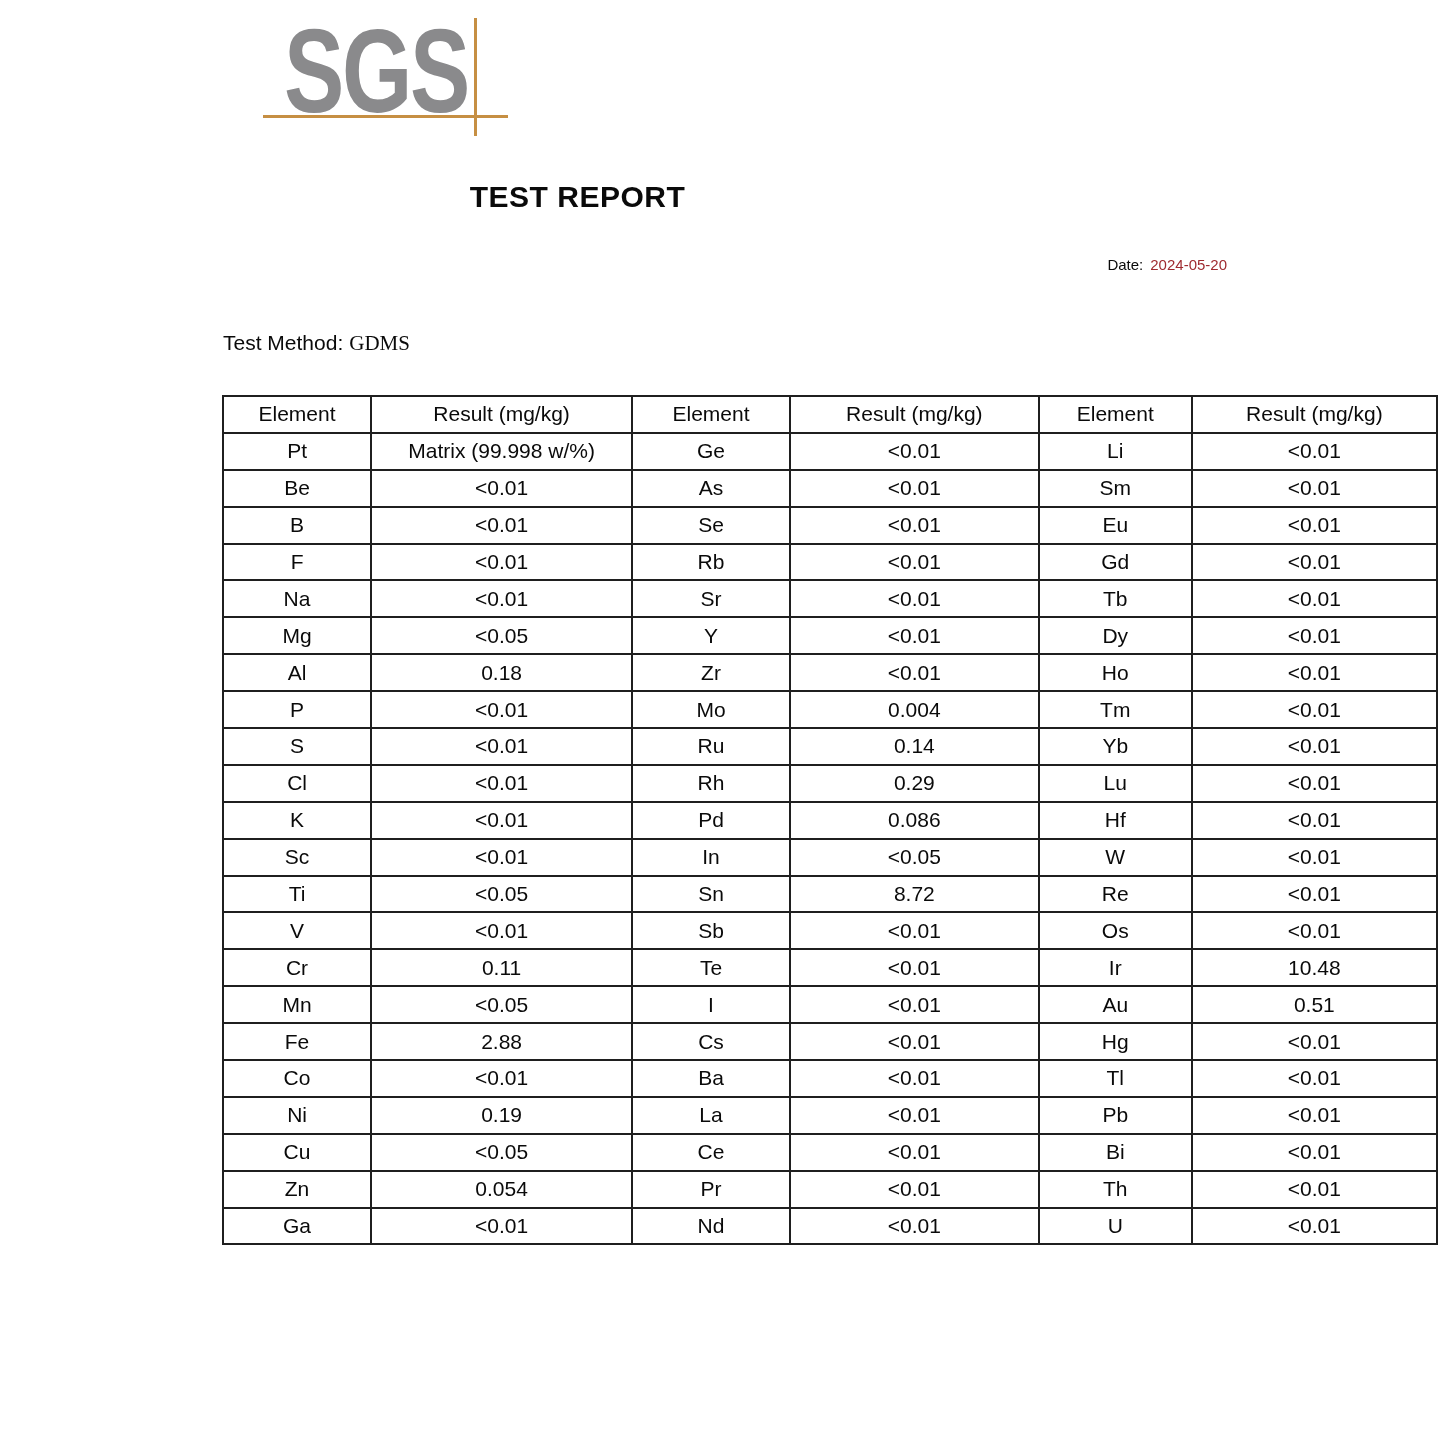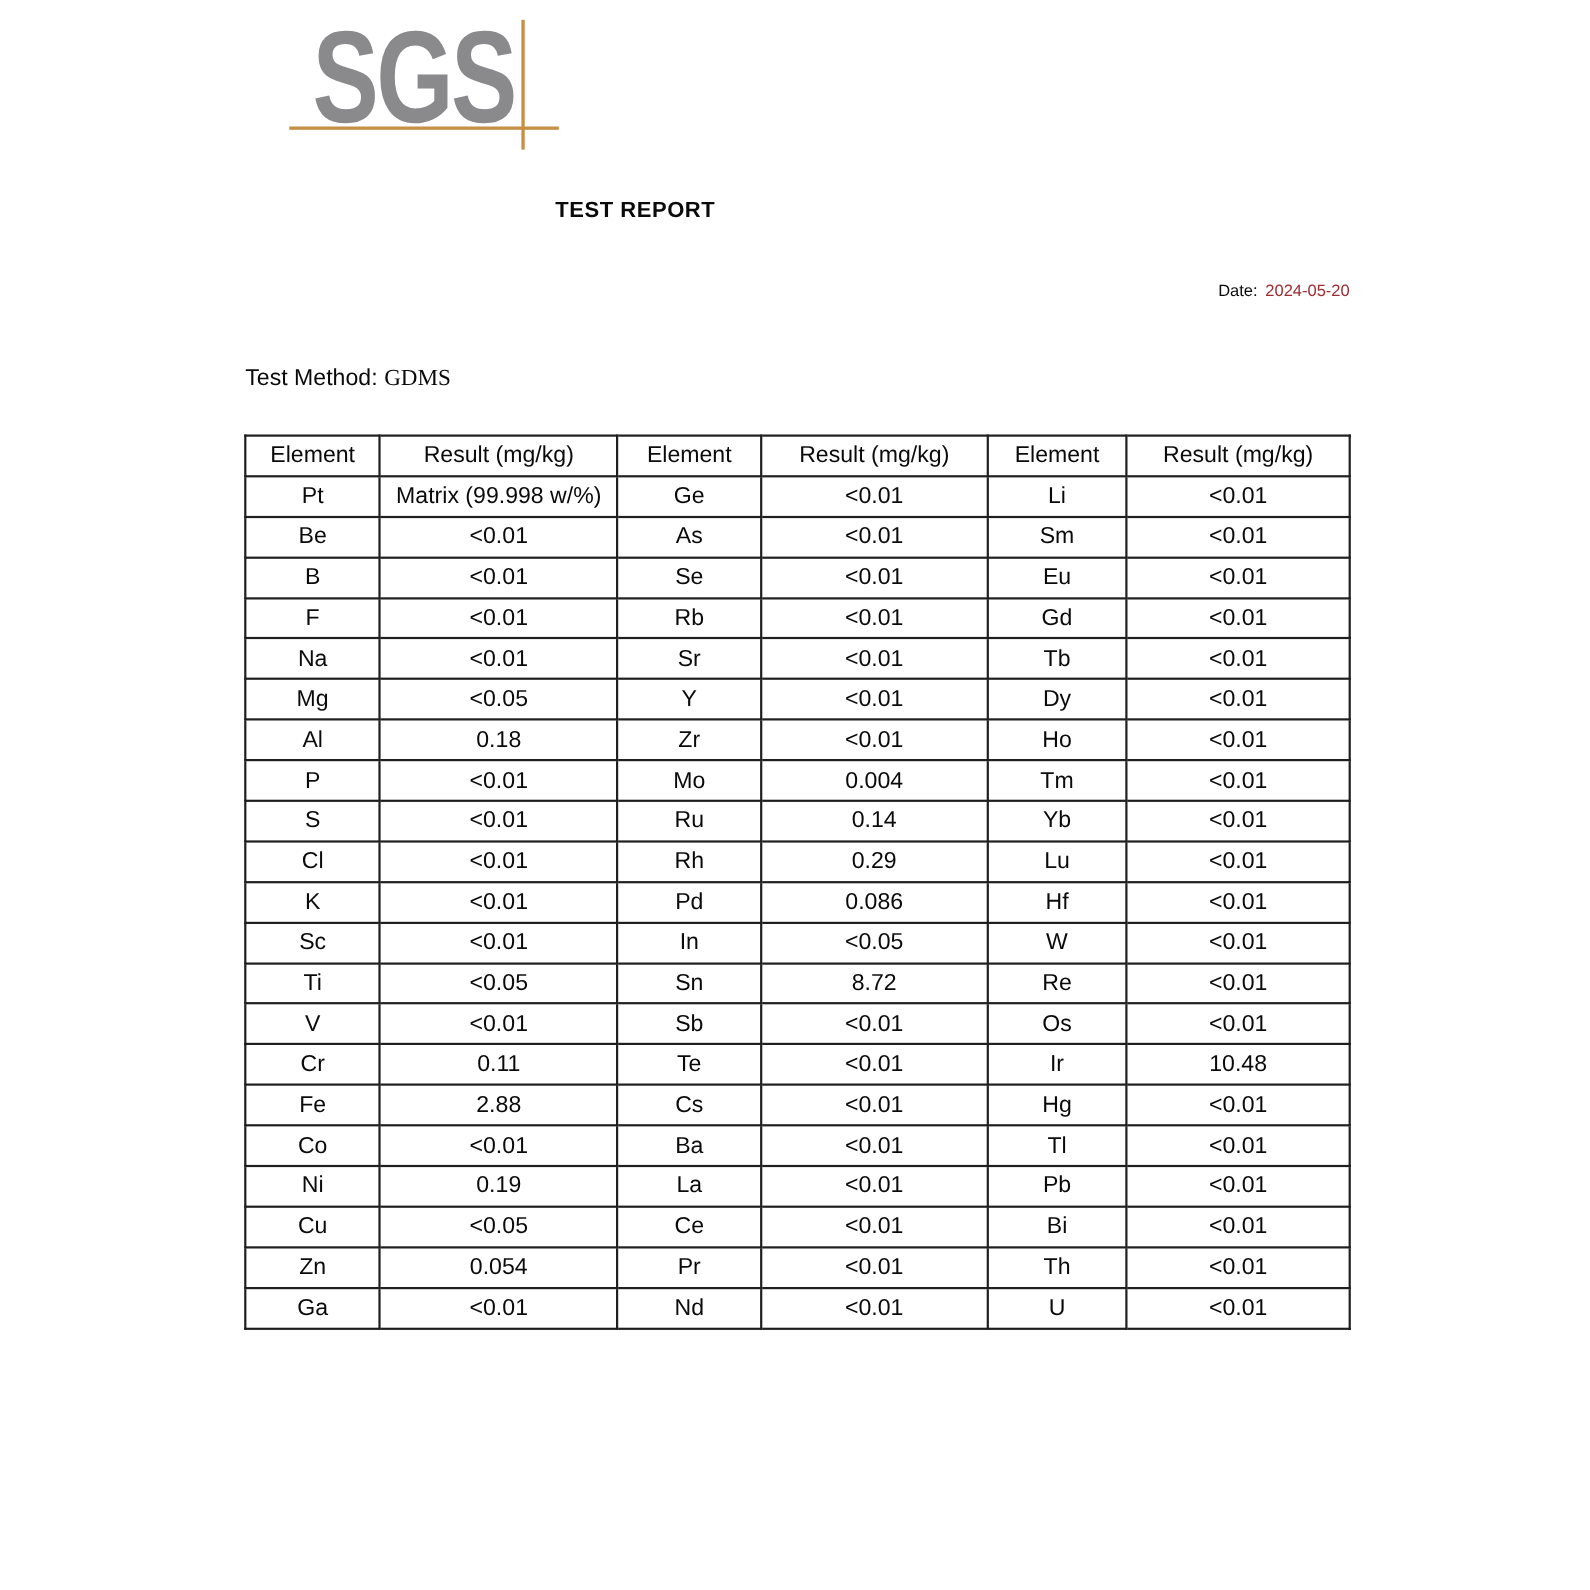--- a/index.html
+++ b/index.html
@@ -36,7 +36,7 @@
   .title {
     position: absolute; left: 0; top: 180px; width: 1155px;
     margin: 0; text-align: center;
-    font-size: 20px; font-weight: bold; letter-spacing: 0.5px;
+    font-size: 30px; font-weight: bold; letter-spacing: 0.5px;
     color: #0a0a0a;
   }
 

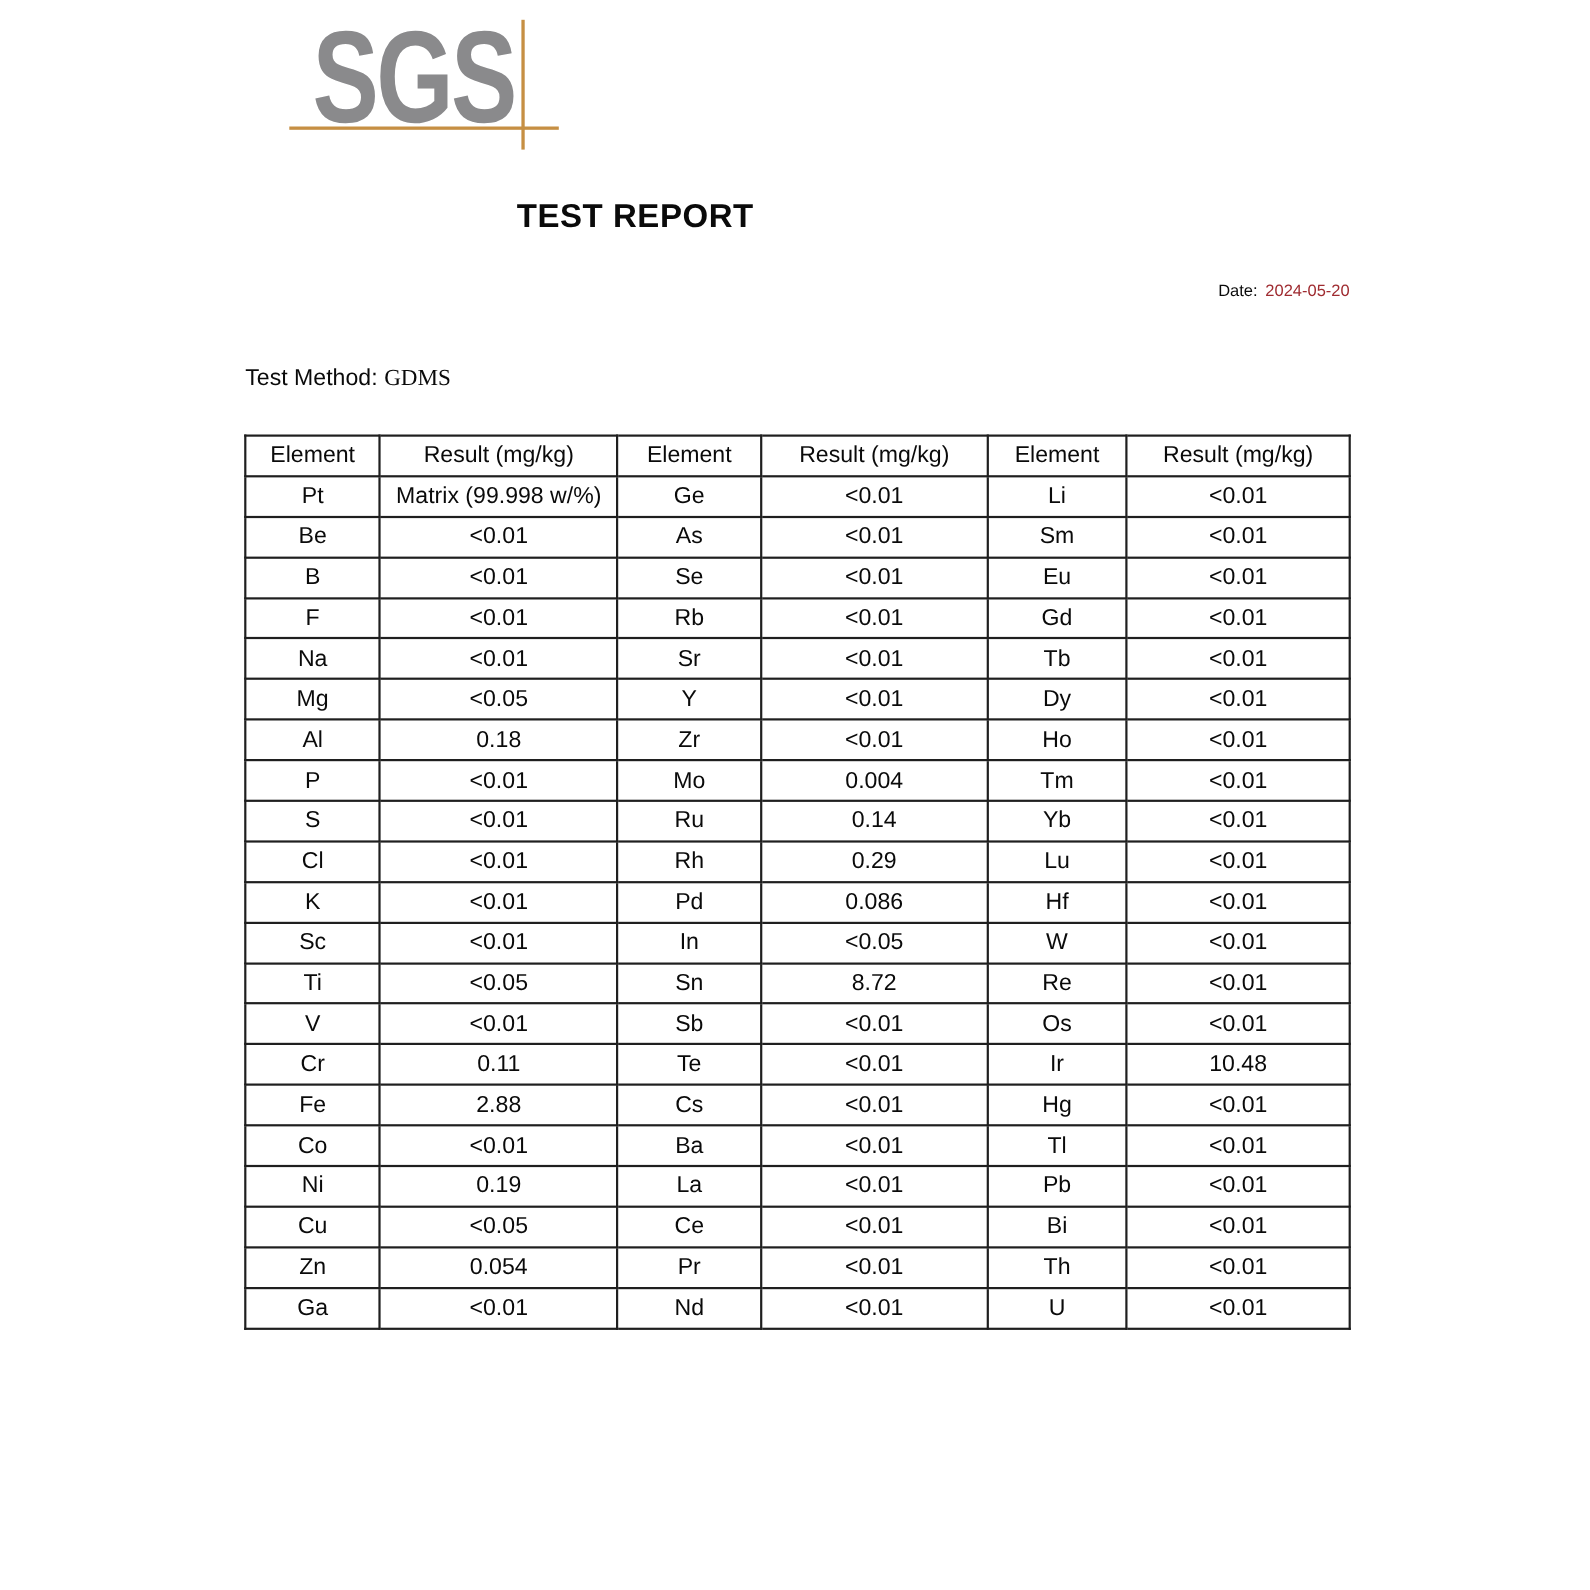--- a/index.html
+++ b/index.html
@@ -58,7 +58,7 @@
   
   table.results {
     position: absolute; left: 222px; top: 395px;
-    width: 1006px;
+    width: 1216px;
     border-collapse: collapse; table-layout: fixed;
     font-size: 21px;
   }

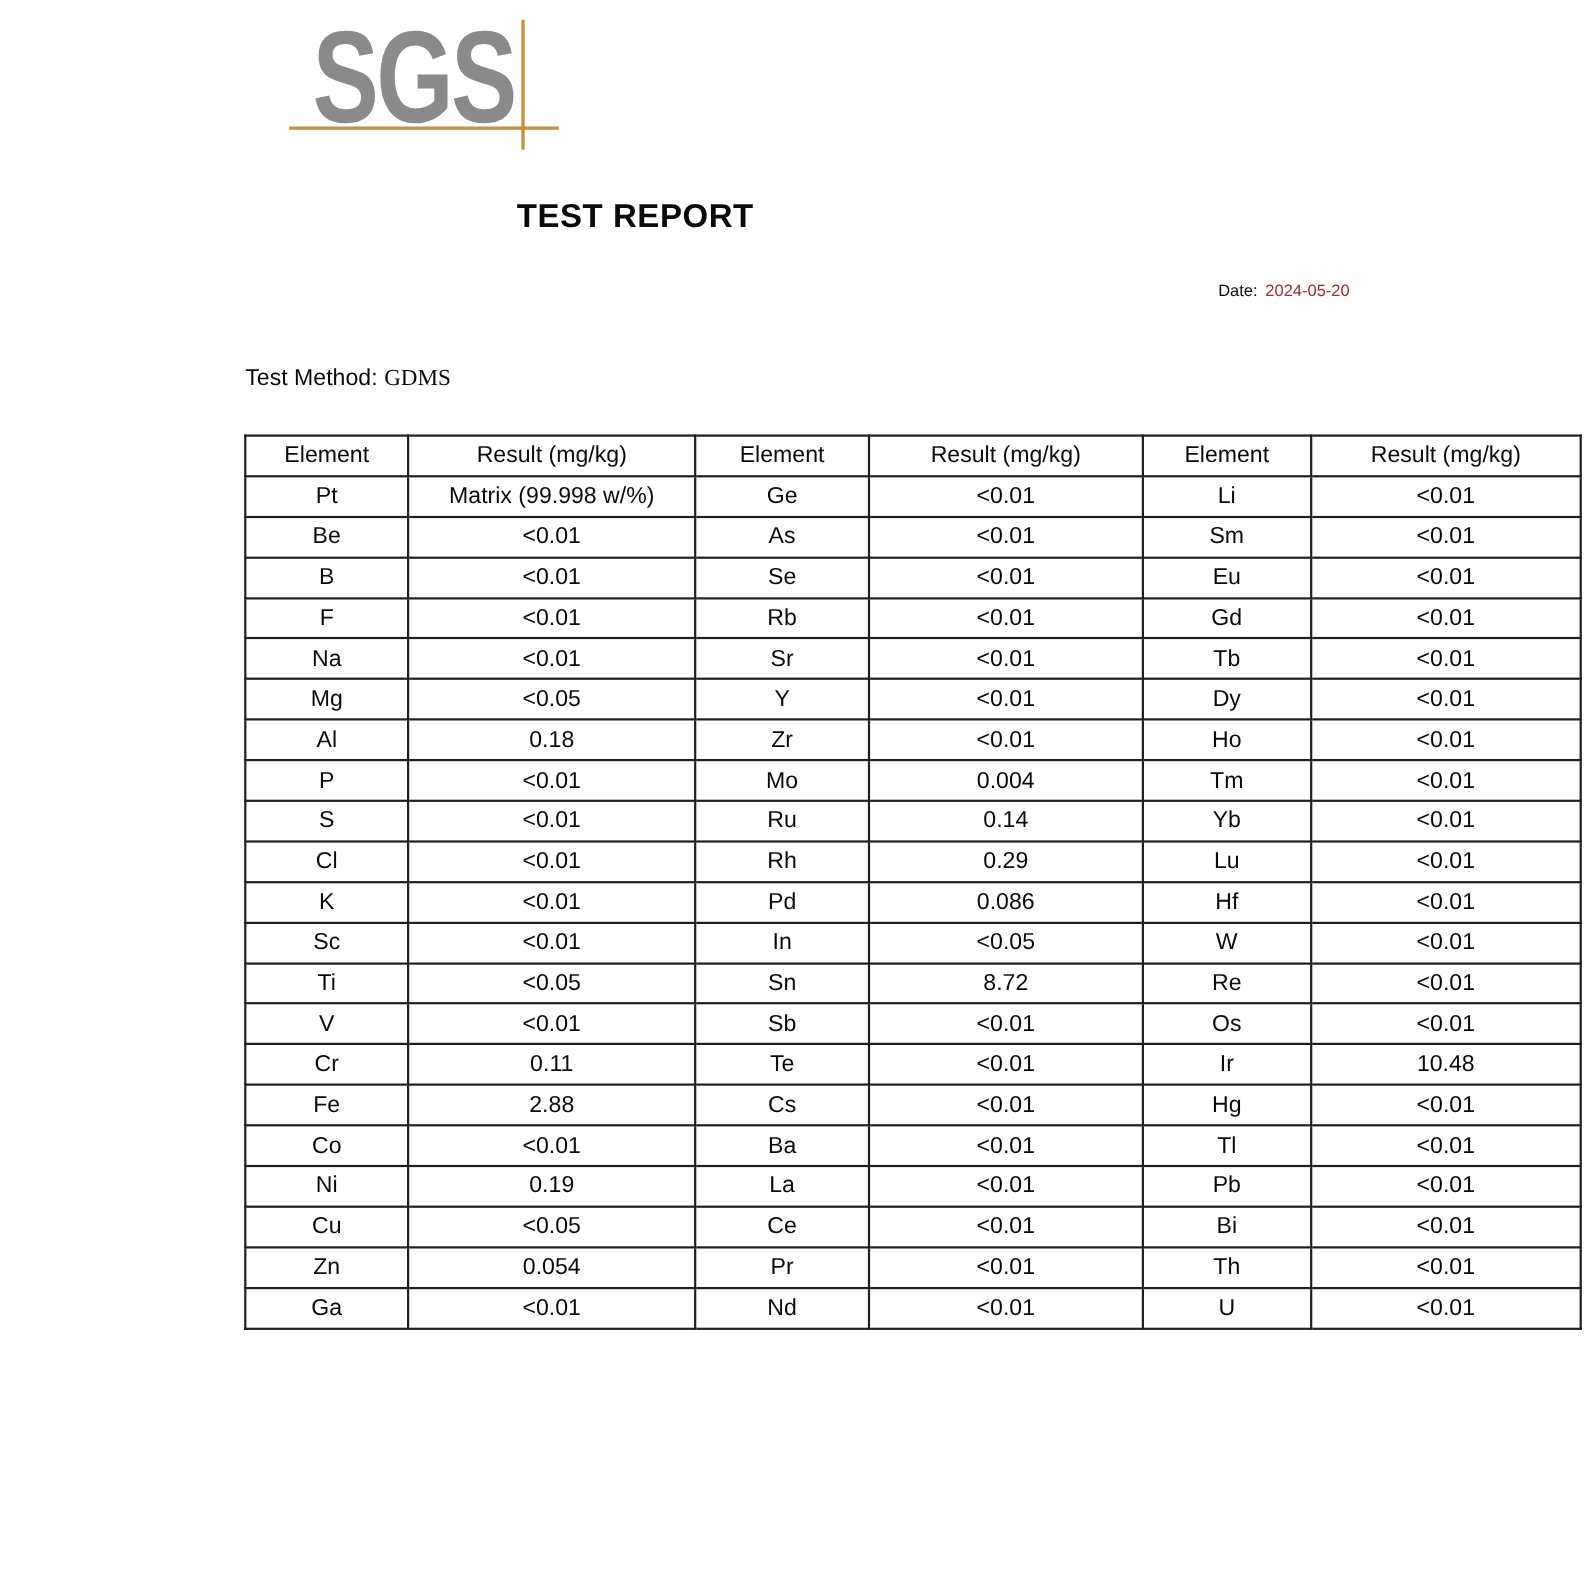--- a/index.html
+++ b/index.html
@@ -233,6 +233,14 @@
           <td>10.48</td>
         </tr>
         <tr>
+          <td>Mn</td>
+          <td>&lt;0.05</td>
+          <td>I</td>
+          <td>&lt;0.01</td>
+          <td>Au</td>
+          <td>0.51</td>
+        </tr>
+        <tr>
           <td>Fe</td>
           <td>2.88</td>
           <td>Cs</td>

